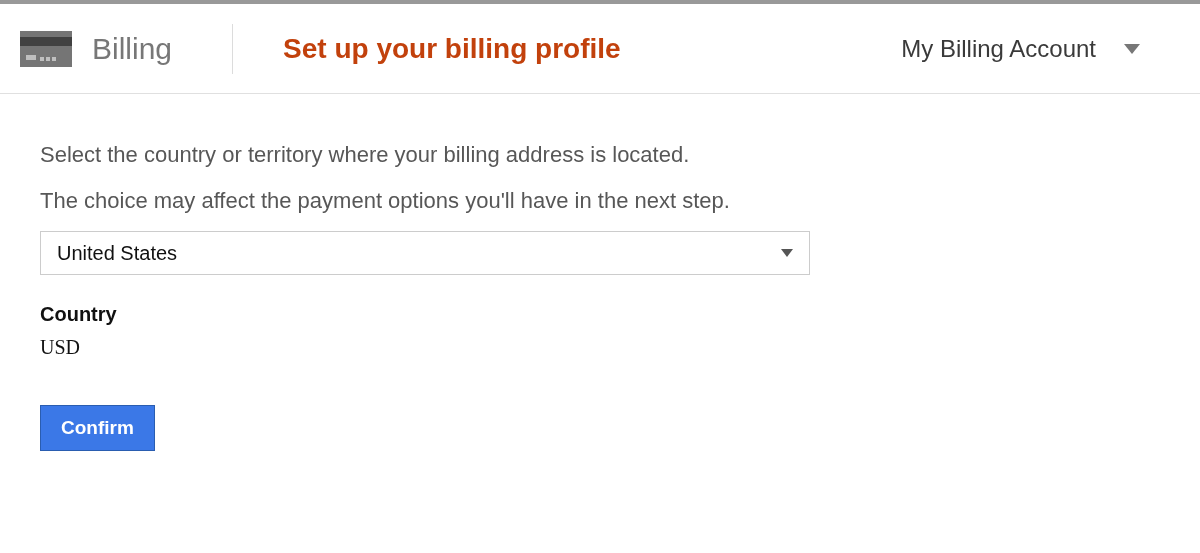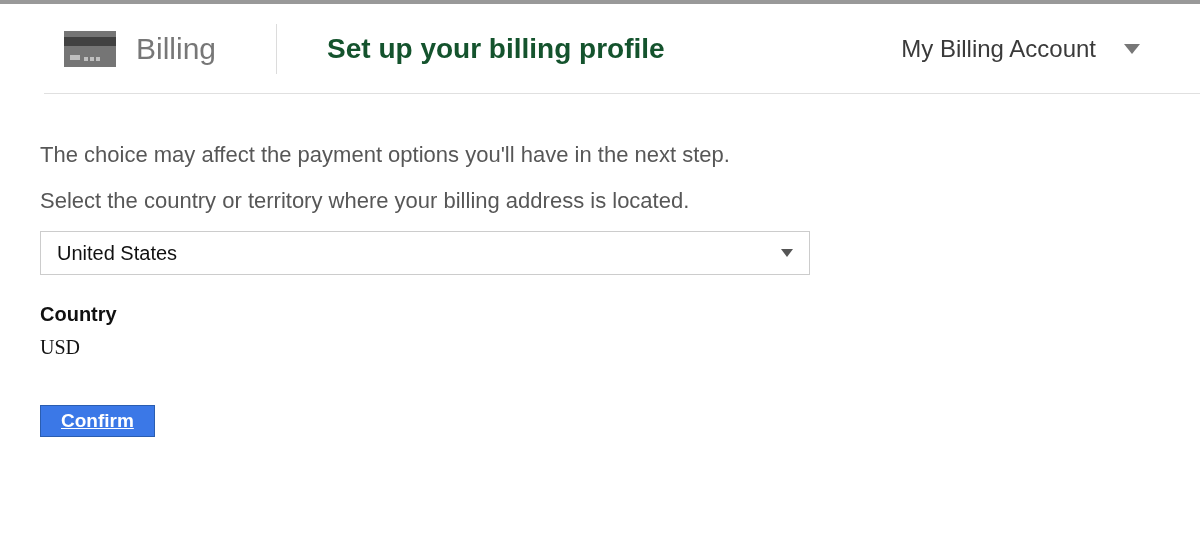--- a/index.html
+++ b/index.html
@@ -20,7 +20,6 @@
       height: 90px;
       border-bottom: 1px solid #e0e0e0;
       padding: 0 20px;
-      margin-left: 44px;
     }
     .header-section-left {
       display: flex;

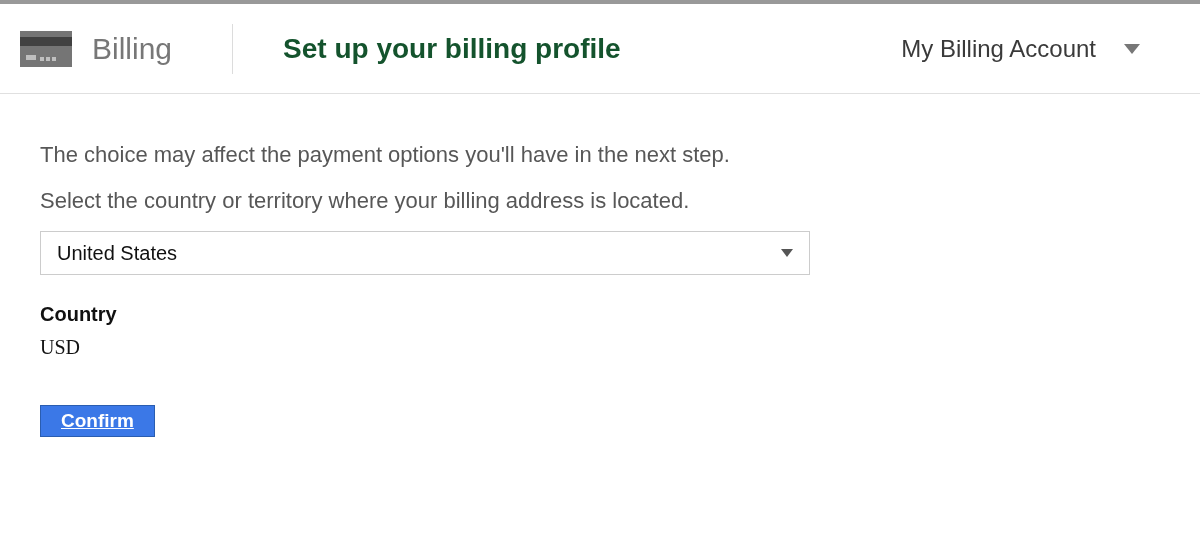--- a/index.html
+++ b/index.html
@@ -48,7 +48,7 @@
     }
     .page-title {
       font-size: 28px;
-      color: #14532d;
+      color: #c2410c;
       font-weight: bold;
       flex: 0 0 auto;
     }

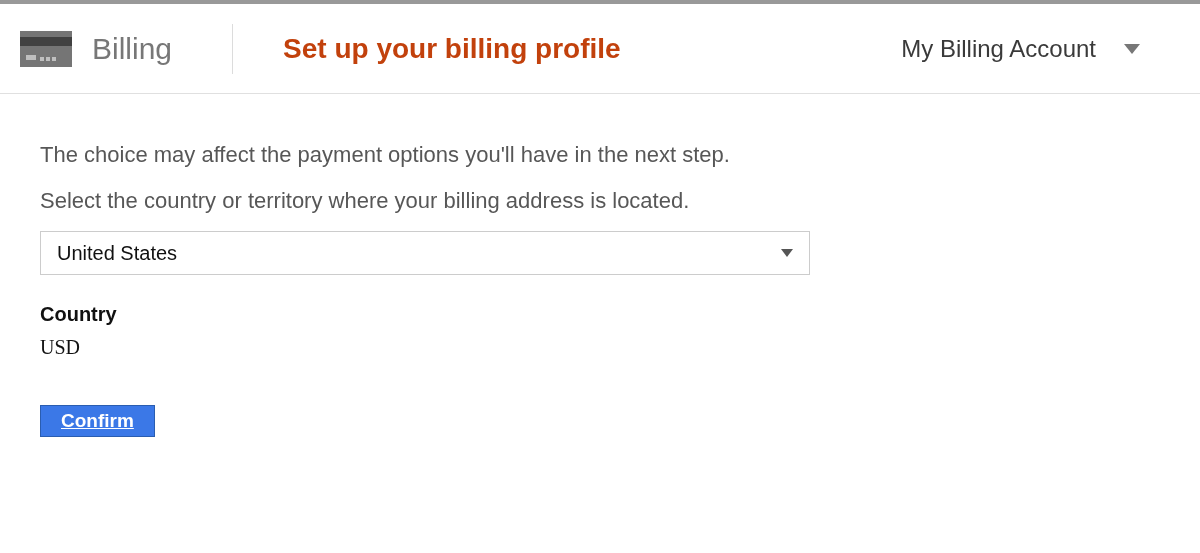--- a/index.html
+++ b/index.html
@@ -154,8 +154,8 @@
 </div>
 
 <div class="content">
+  <p class="instruction-line">Select the country or territory where your billing address is located.</p>
   <p class="instruction-line">The choice may affect the payment options you'll have in the next step.</p>
-  <p class="instruction-line">Select the country or territory where your billing address is located.</p>
 
   <div class="country-select">
     <span>United States</span>

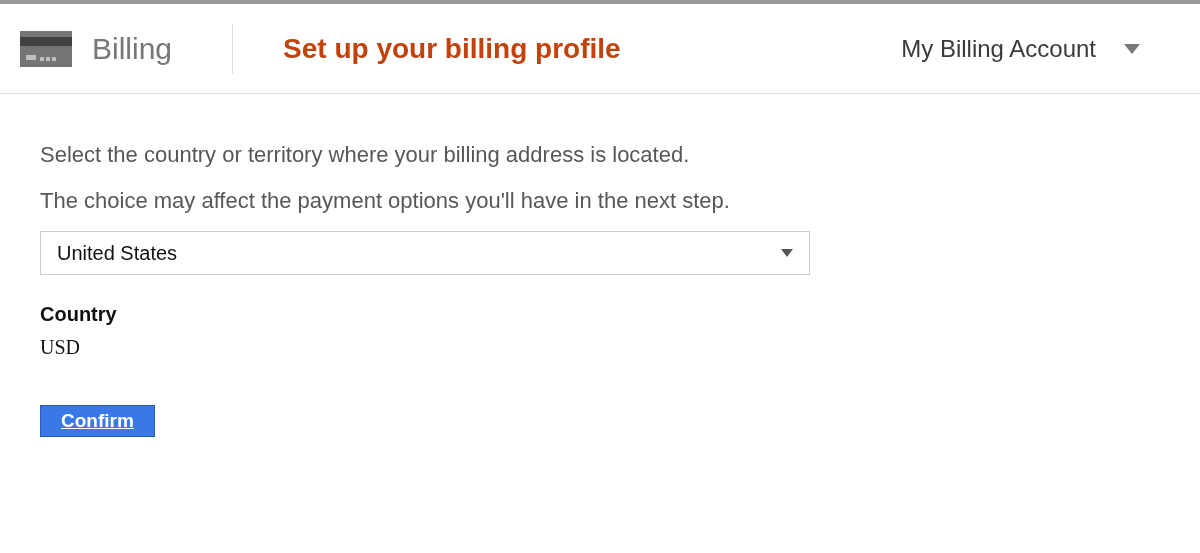--- a/index.html
+++ b/index.html
@@ -122,9 +122,8 @@
       color: #fff;
       font-size: 19px;
       font-weight: bold;
-      padding: 4px 20px;
+      padding: 11px 20px;
       cursor: pointer;
-      text-decoration: underline;
     }
   </style>
 </head>

